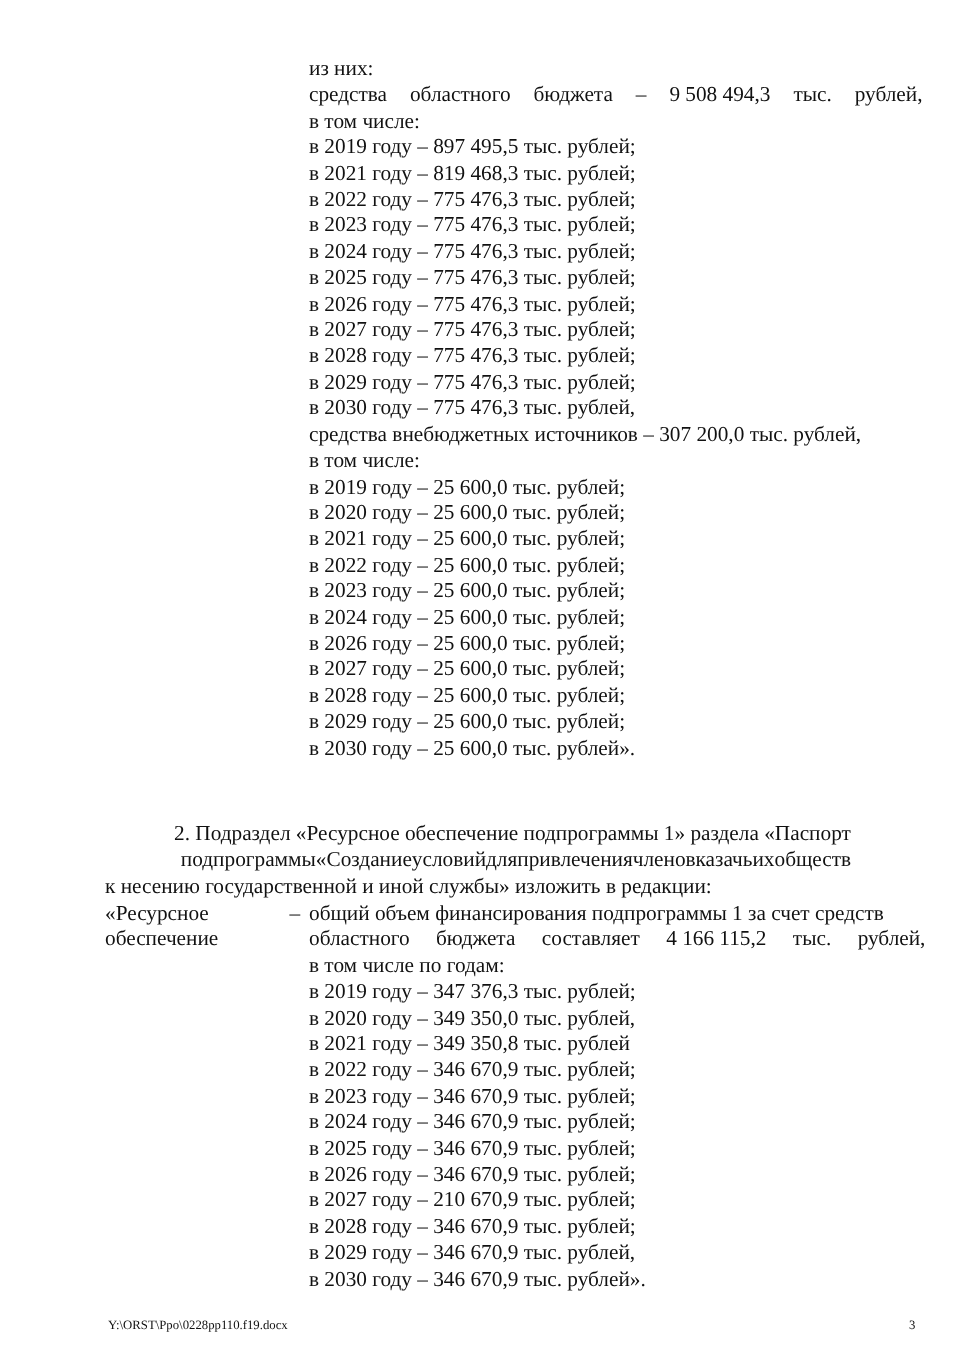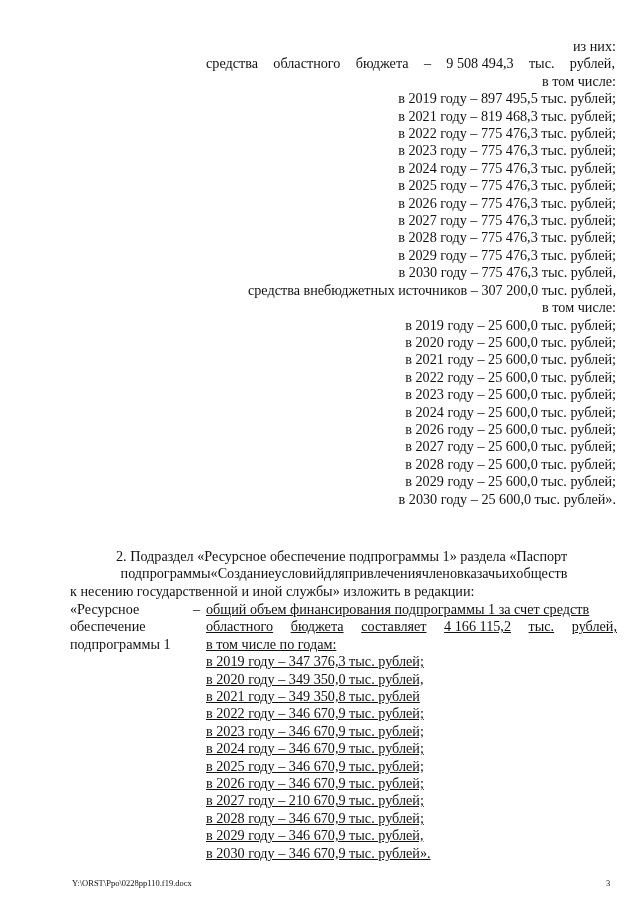--- a/index.html
+++ b/index.html
@@ -9,7 +9,7 @@
       color: #111111;
     }
     .line { position: absolute; font-size: 14.2px; line-height: 17.4px; white-space: nowrap; }
-    .col { position: absolute; left: 206px; top: 38px; width: 410px; text-align: right; }
+    .col { position: absolute; left: 206px; top: 38px; width: 410px; }
     .col .line { position: static; }
     .just { display: flex; justify-content: space-between; width: 409px; }
     .para { position: absolute; left: 70px; top: 548px; width: 548px; }

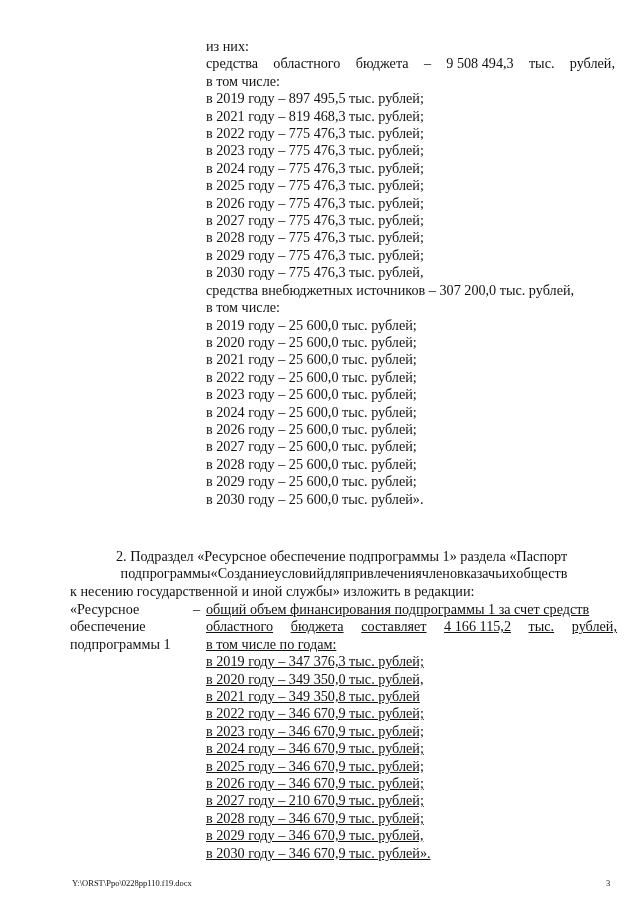--- a/index.html
+++ b/index.html
@@ -18,7 +18,7 @@
     .left-col .line { position: static; }
     .dash { position: absolute; left: 193px; top: 601px; font-size: 14.2px; line-height: 17.4px; }
     .col2 { position: absolute; left: 206px; top: 601px; width: 412px; }
-    .col2 .line { position: static; text-decoration: underline; }
+    .col2 .line { position: static; }
     .footer { position: absolute; top: 878px; font-size: 8.5px; font-family: "Liberation Serif", serif; }
   </style>
 </head>

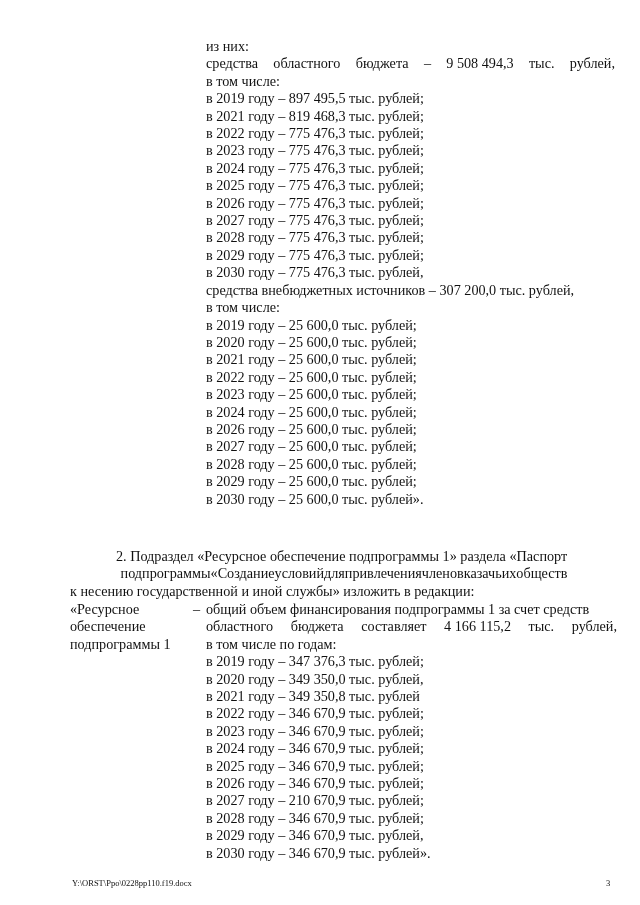--- a/index.html
+++ b/index.html
@@ -80,7 +80,6 @@
 <div class="left-col">
   <div class="line">«Ресурсное</div>
   <div class="line">обеспечение</div>
-  <div class="line">подпрограммы 1</div>
 </div>
 <div class="dash">–</div>
 

